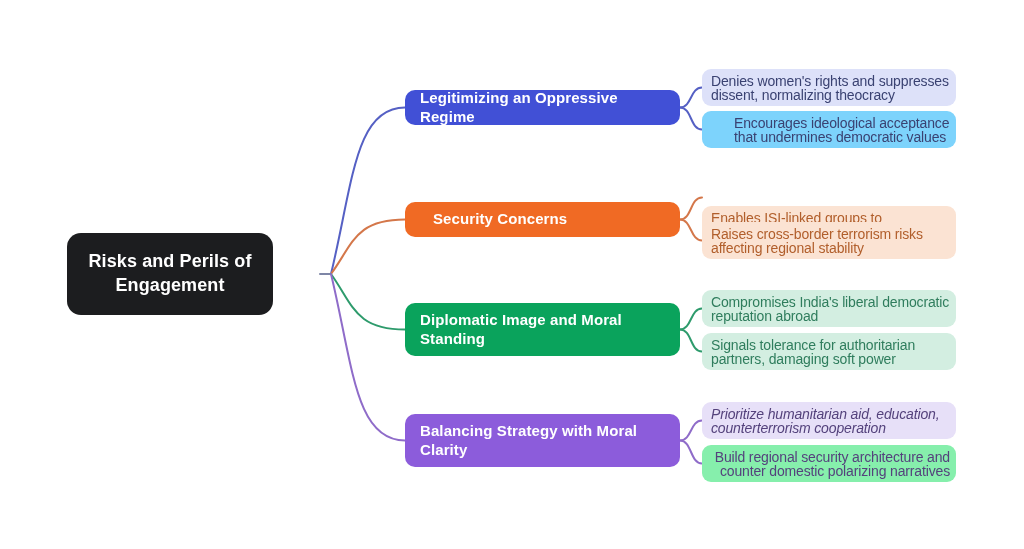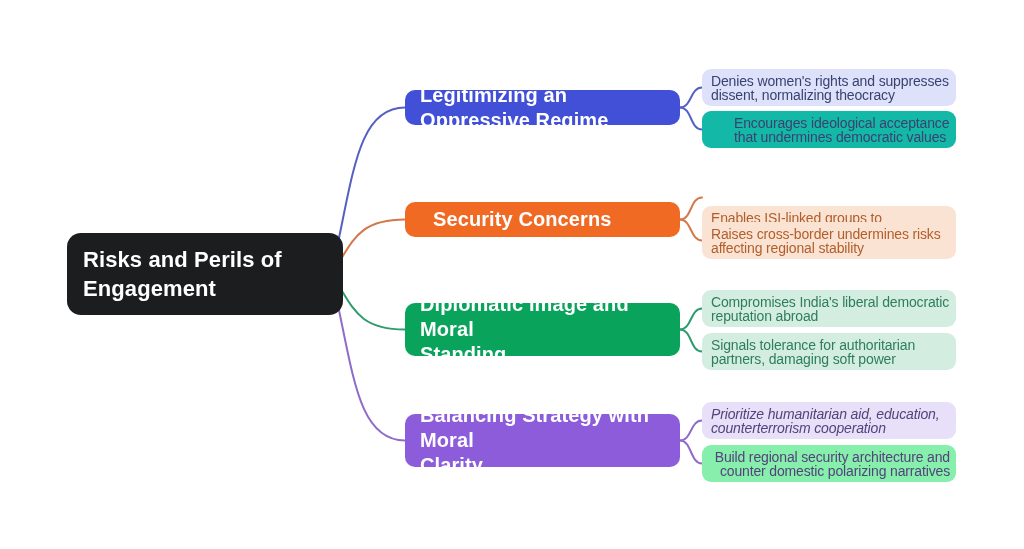--- a/index.html
+++ b/index.html
@@ -42,7 +42,7 @@
     width: 275px;
     border-radius: 10px;
     color: #ffffff;
-    font-size: 20px;
+    font-size: 15px;
     font-weight: 600;
     line-height: 1.25;
     padding: 0 10px 0 15px;

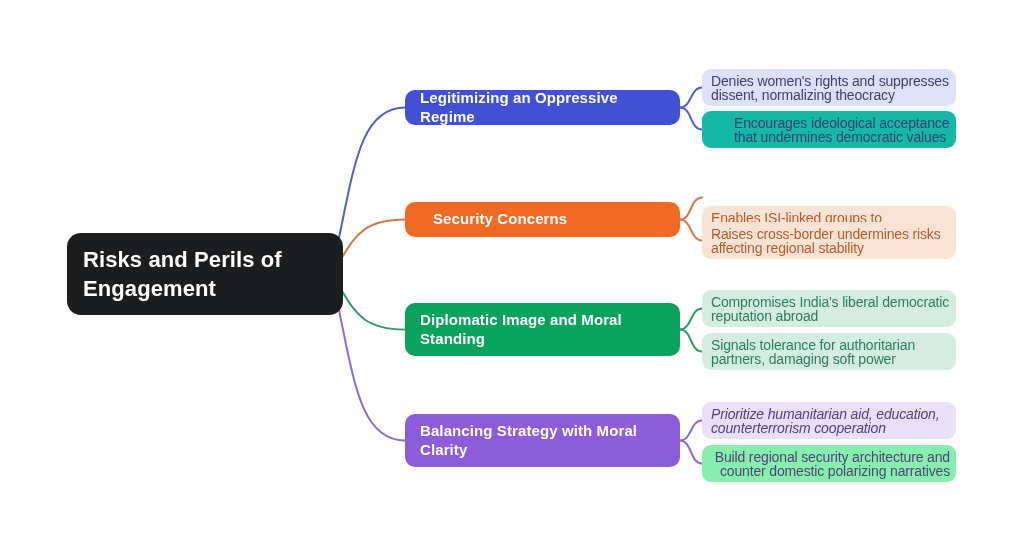--- a/index.html
+++ b/index.html
@@ -87,7 +87,7 @@
   <div id="nodes">
       <div class="node branch-node" style="top: 90px; height: 35px; background: rgb(65, 80, 214);">Legitimizing an Oppressive Regime</div>
       <div class="node leaf-node" style="top: 69px; background: rgb(221, 225, 249); color: rgb(58, 66, 114);">Denies women's rights and suppresses dissent, normalizing theocracy</div>
-      <div class="node leaf-node" style="top: 111px; background: #14b8a6; color: rgb(58, 66, 114); padding-left: 32px;">Encourages ideological acceptance that undermines democratic values</div>
+      <div class="node leaf-node" style="top: 111px; background: #7dd3fc; color: rgb(58, 66, 114); padding-left: 32px;">Encourages ideological acceptance that undermines democratic values</div>
       <div class="node branch-node" style="top: 202px; height: 35px; background: rgb(240, 106, 36); padding-left: 28px;">Security Concerns</div>
       <div class="node leaf-node" style="top: 179px; background: rgb(251, 227, 211); color: rgb(177, 94, 43); margin-top: 27px;">Enables ISI-linked groups to reestablish safe havens in Afghanistan</div>
       <div class="node leaf-node" style="top: 222px; background: rgb(251, 227, 211); color: rgb(177, 94, 43);">Raises cross-border undermines risks affecting regional stability</div>

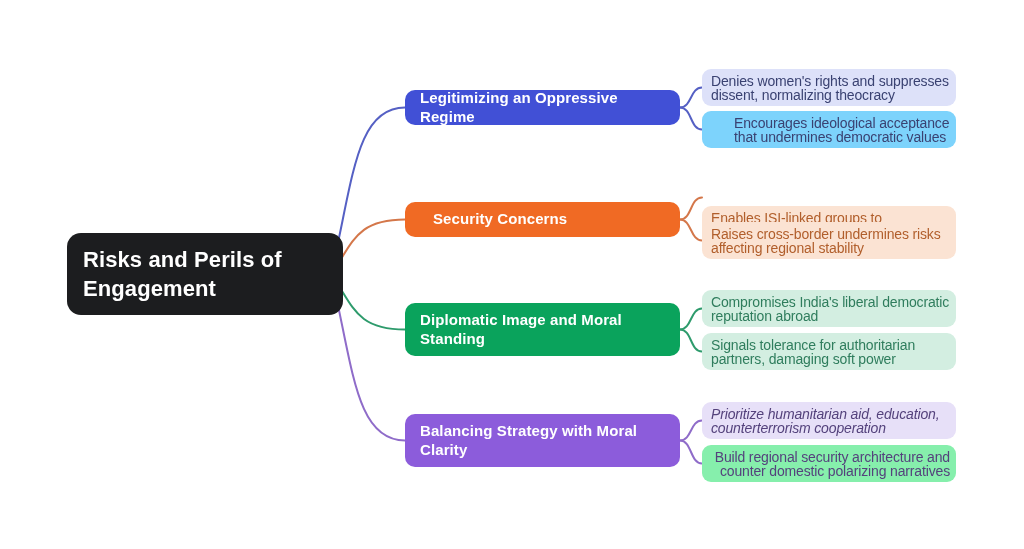--- a/index.html
+++ b/index.html
@@ -90,7 +90,7 @@
       <div class="node leaf-node" style="top: 111px; background: #7dd3fc; color: rgb(58, 66, 114); padding-left: 32px;">Encourages ideological acceptance that undermines democratic values</div>
       <div class="node branch-node" style="top: 202px; height: 35px; background: rgb(240, 106, 36); padding-left: 28px;">Security Concerns</div>
       <div class="node leaf-node" style="top: 179px; background: rgb(251, 227, 211); color: rgb(177, 94, 43); margin-top: 27px;">Enables ISI-linked groups to reestablish safe havens in Afghanistan</div>
-      <div class="node leaf-node" style="top: 222px; background: rgb(251, 227, 211); color: rgb(177, 94, 43);">Raises cross-border undermines risks affecting regional stability</div>
+      <div class="node leaf-node" style="top: 222px; background: rgb(251, 227, 211); color: rgb(177, 94, 43);">Raises cross-border terrorism risks affecting regional stability</div>
       <div class="node branch-node" style="top: 303px; height: 53px; background: rgb(10, 163, 92);">Diplomatic Image and Moral
 Standing</div>
       <div class="node leaf-node" style="top: 290px; background: rgb(211, 238, 225); color: rgb(47, 125, 93);">Compromises India's liberal democratic reputation abroad</div>

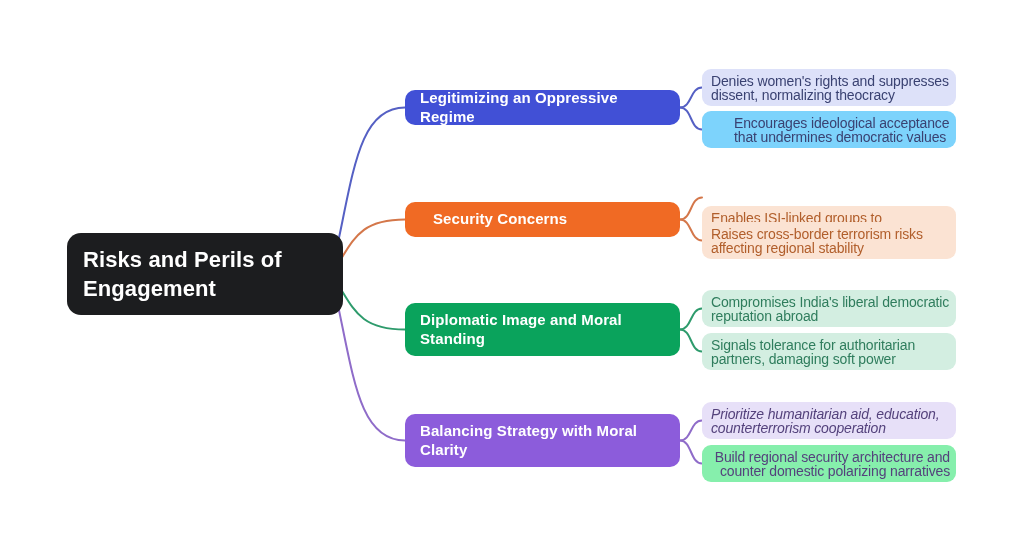--- a/index.html
+++ b/index.html
@@ -26,12 +26,12 @@
   }
   #root-node {
     left: 67px; top: 233px;
-    width: 276px; height: 82px;
+    width: 206px; height: 82px;
     border-radius: 14px;
     justify-content: center;
-    text-align: left;
+    text-align: center;
     color: #ffffff;
-    font-size: 22px;
+    font-size: 18px;
     font-weight: 600;
     line-height: 1.32;
     padding: 0 16px;

